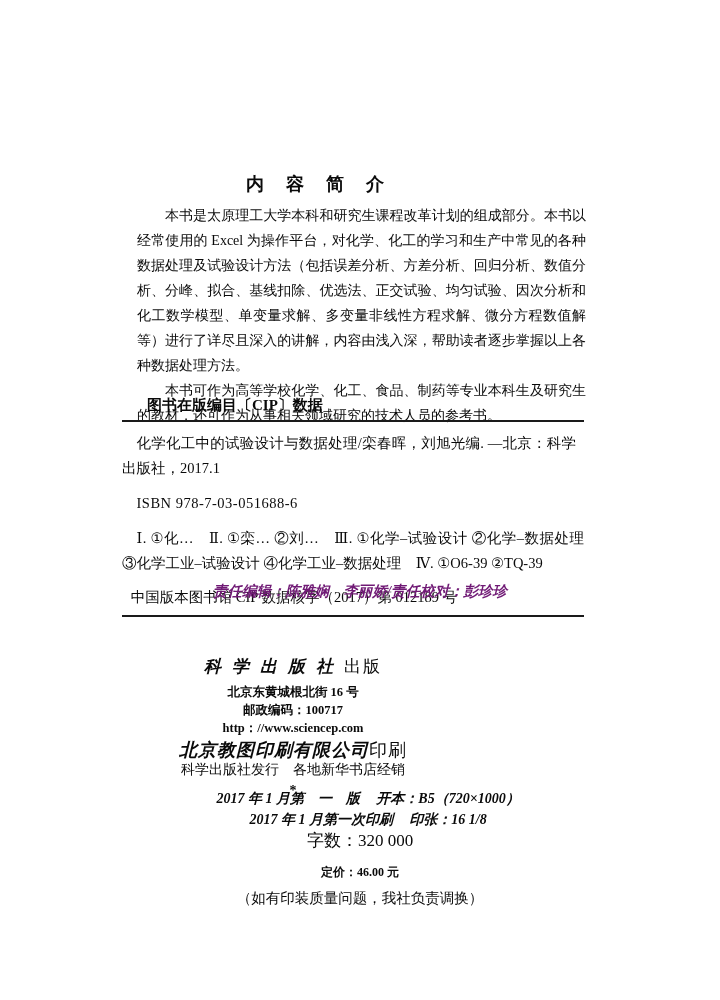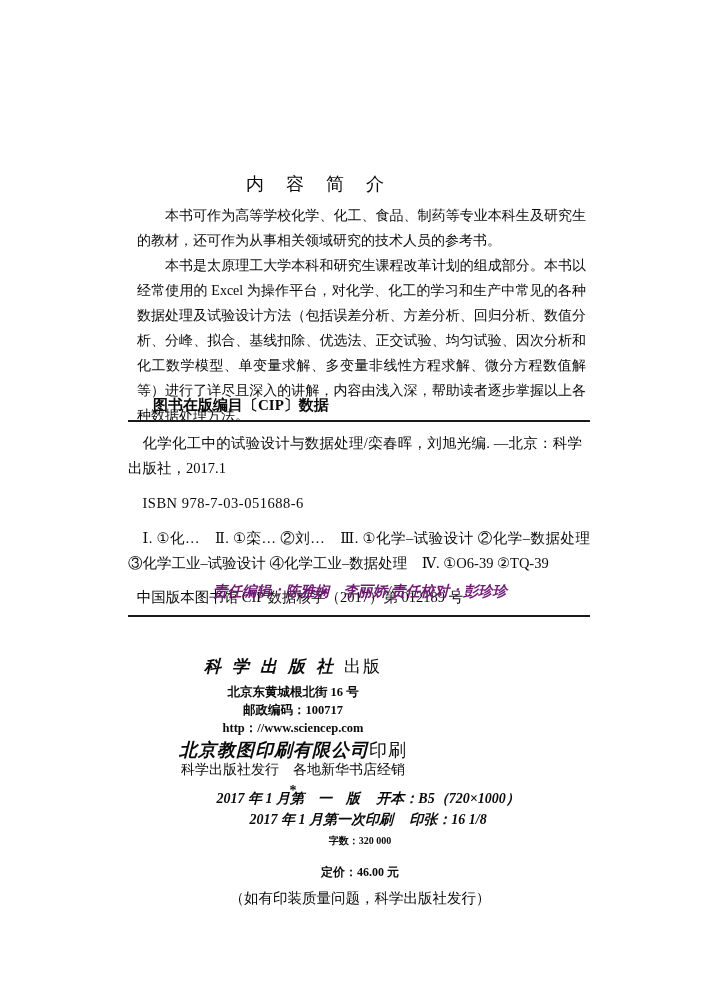--- a/index.html
+++ b/index.html
@@ -25,7 +25,7 @@
     margin: 0;
     text-align: center;
     font-size: 18px;
-    font-weight: normal;
+    font-weight: bold;
     letter-spacing: 2px;
     color: #0a0a0a;
   }

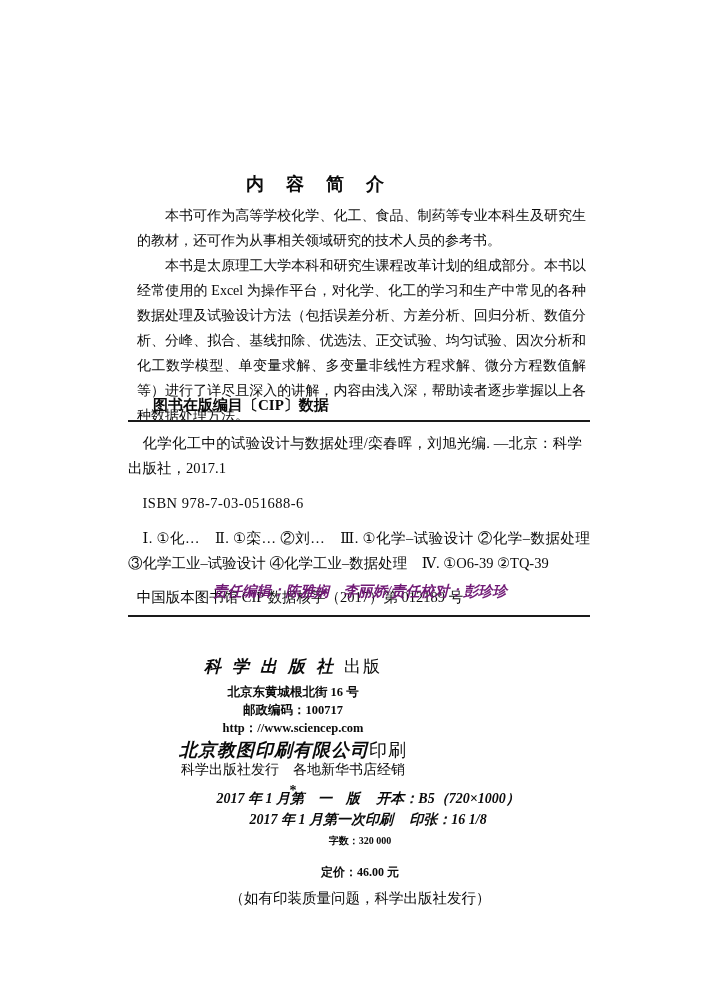--- a/index.html
+++ b/index.html
@@ -197,8 +197,8 @@
   <h1 class="title">内　容　简　介</h1>
 
   <section class="intro">
+    <p>本书是太原理工大学本科和研究生课程改革计划的组成部分。本书以经常使用的 Excel 为操作平台，对化学、化工的学习和生产中常见的各种数据处理及试验设计方法（包括误差分析、方差分析、回归分析、数值分析、分峰、拟合、基线扣除、优选法、正交试验、均匀试验、因次分析和化工数学模型、单变量求解、多变量非线性方程求解、微分方程数值解等）进行了详尽且深入的讲解，内容由浅入深，帮助读者逐步掌握以上各种数据处理方法。</p>
     <p>本书可作为高等学校化学、化工、食品、制药等专业本科生及研究生的教材，还可作为从事相关领域研究的技术人员的参考书。</p>
-    <p>本书是太原理工大学本科和研究生课程改革计划的组成部分。本书以经常使用的 Excel 为操作平台，对化学、化工的学习和生产中常见的各种数据处理及试验设计方法（包括误差分析、方差分析、回归分析、数值分析、分峰、拟合、基线扣除、优选法、正交试验、均匀试验、因次分析和化工数学模型、单变量求解、多变量非线性方程求解、微分方程数值解等）进行了详尽且深入的讲解，内容由浅入深，帮助读者逐步掌握以上各种数据处理方法。</p>
   </section>
 
   <section class="cip">

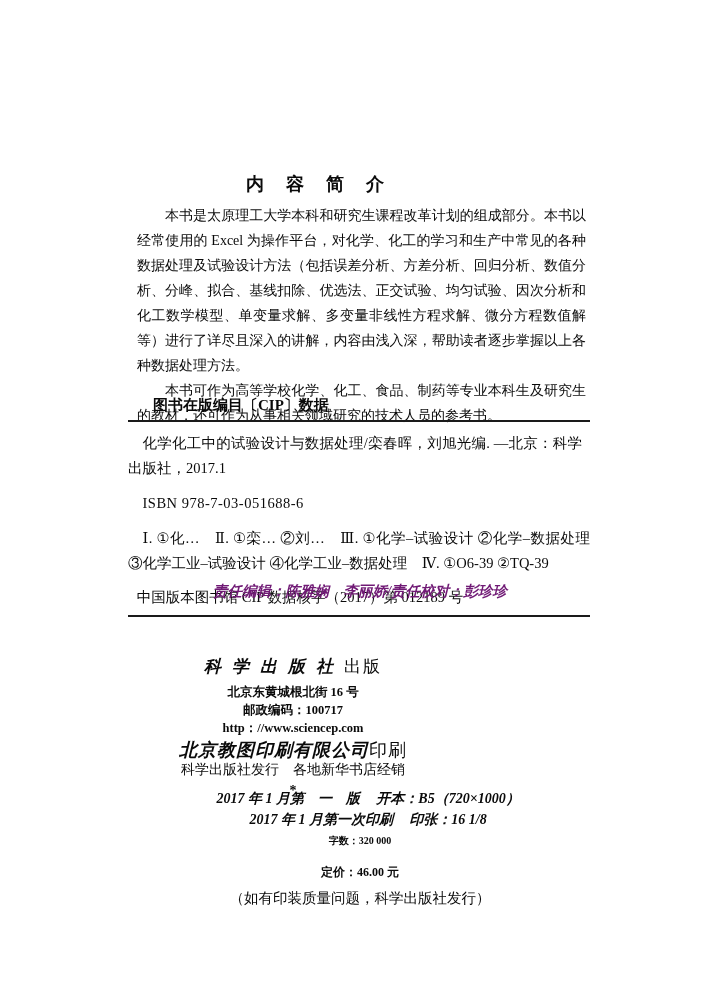--- a/index.html
+++ b/index.html
@@ -48,7 +48,7 @@
   .cip {
     position: absolute;
     top: 396px;
-    left: 128px;
+    left: 122px;
     width: 462px;
     font-size: 14.5px;
     color: #0a0a0a;

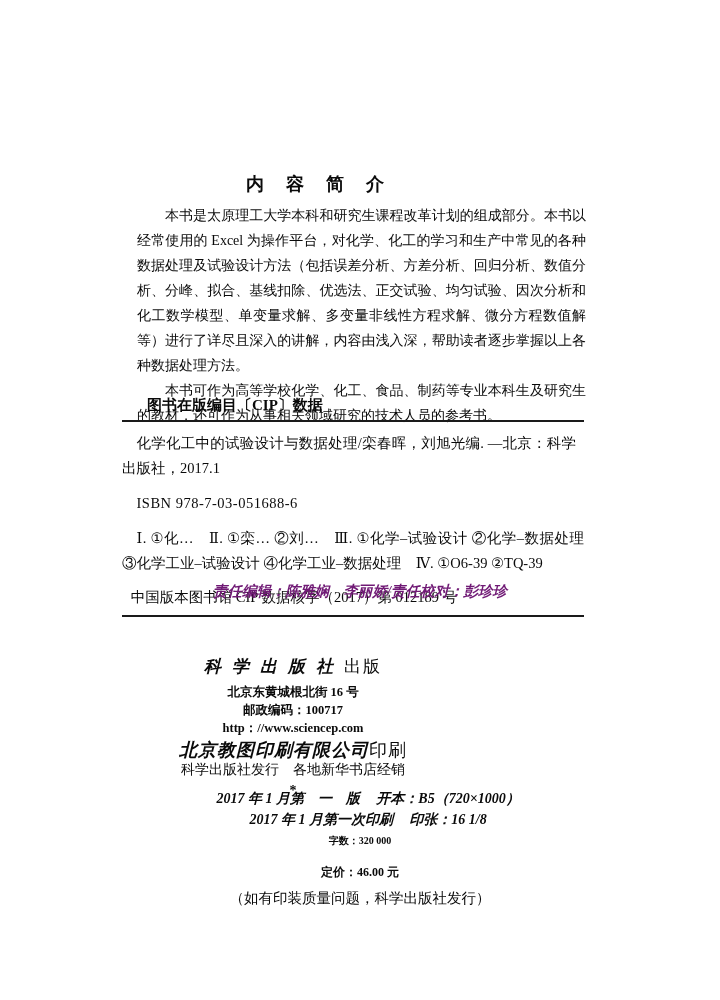--- a/index.html
+++ b/index.html
@@ -173,9 +173,9 @@
   }
   .pi-right { display: inline-block; }
   .pi-words {
-    font-size: 10px;
-    line-height: 21px;
-    font-weight: 700;
+    font-size: 17px;
+    line-height: 21px;
+    font-weight: 400;
   }
   .pi-price {
     margin-top: 9px;

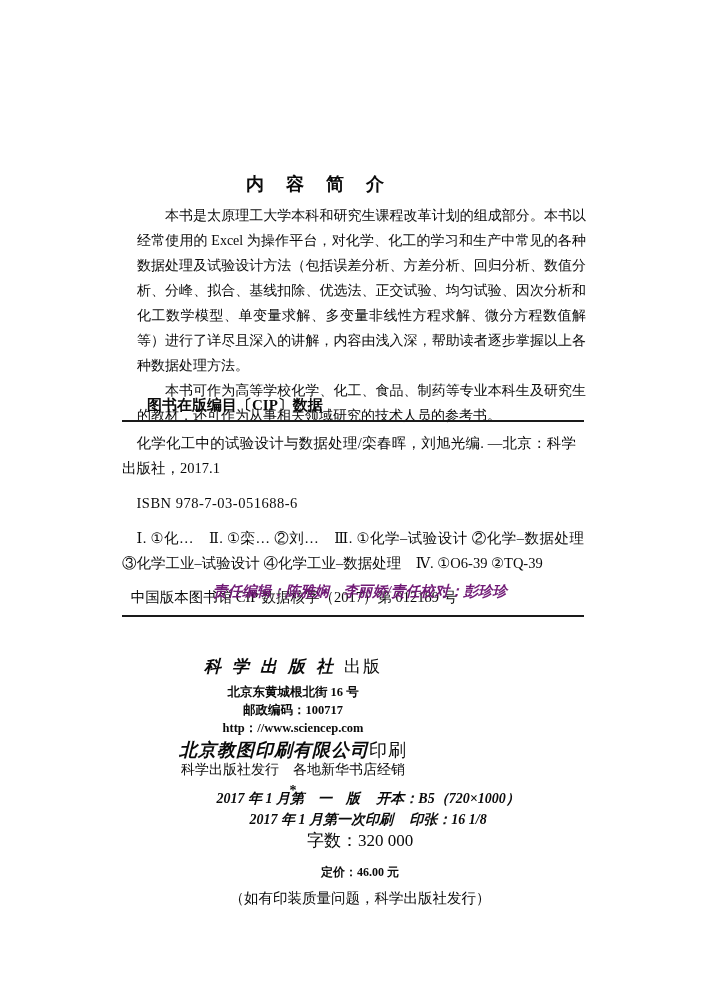--- a/index.html
+++ b/index.html
@@ -240,7 +240,7 @@
     </div>
     <div class="pi-words">字数：320 000</div>
     <div class="pi-price">定价：46.00 元</div>
-    <div class="pi-note">（如有印装质量问题，科学出版社发行）</div>
+    <div class="pi-note">（如有印装质量问题，我社负责调换）</div>
   </section>
 
 </div>

